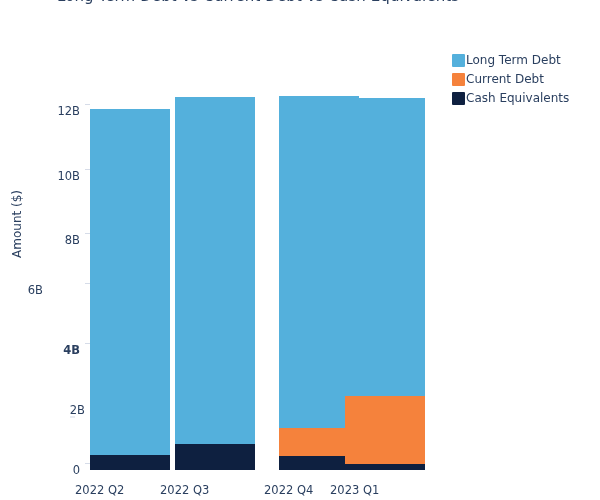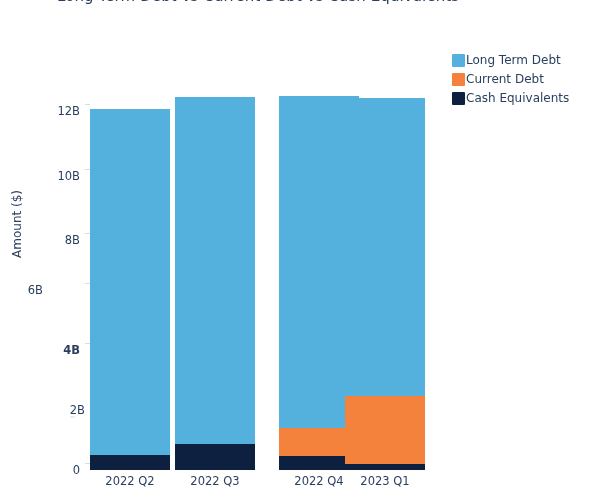--- a/index.html
+++ b/index.html
@@ -96,8 +96,7 @@
     top: 100%;
     width: 110px;
     margin-left: -15px;
-    text-align: center;
-    padding-top: 4px;
+    padding-top: 13px;
     font-size: 11.5px;
     color: #2a3f5f;
     white-space: nowrap;

